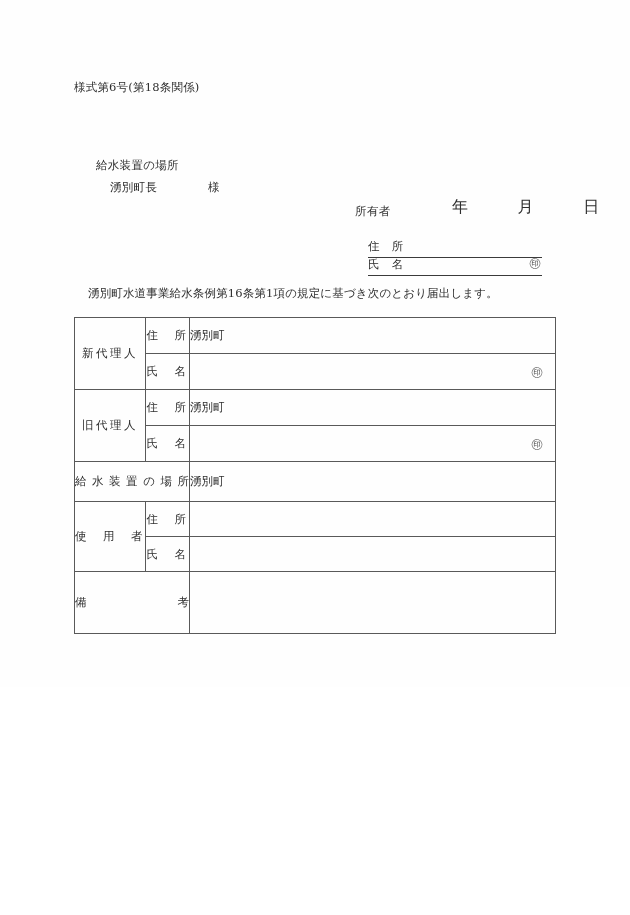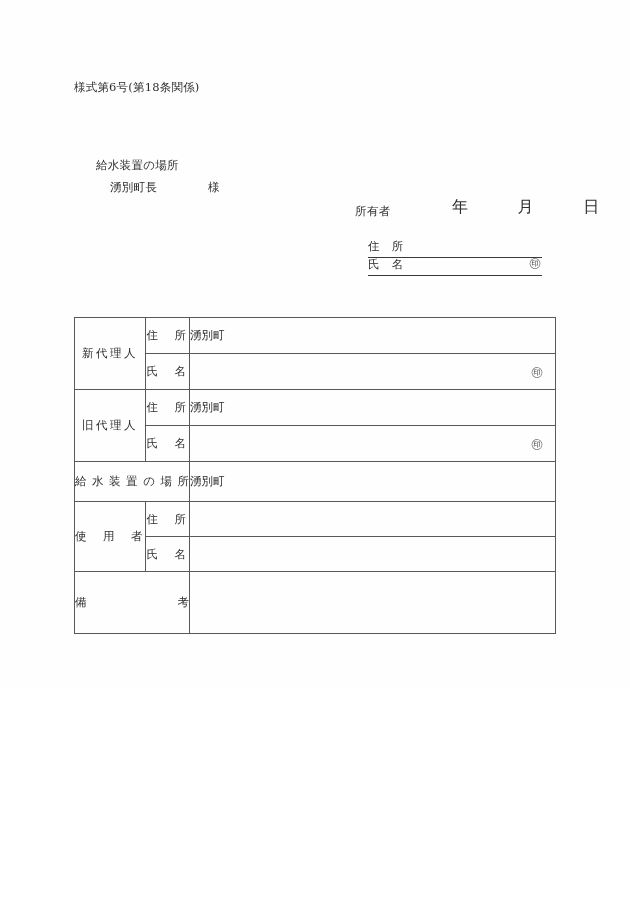--- a/index.html
+++ b/index.html
@@ -209,6 +209,7 @@
     <span class="seal" id="owner-name-seal">㊞</span>
   </div>
 
+  <div class="t" id="statement">湧別町水道事業給水条例第16条第1項の規定に基づき次のとおり届出します。</div>
 
   <table id="form-table">
     <colgroup>

